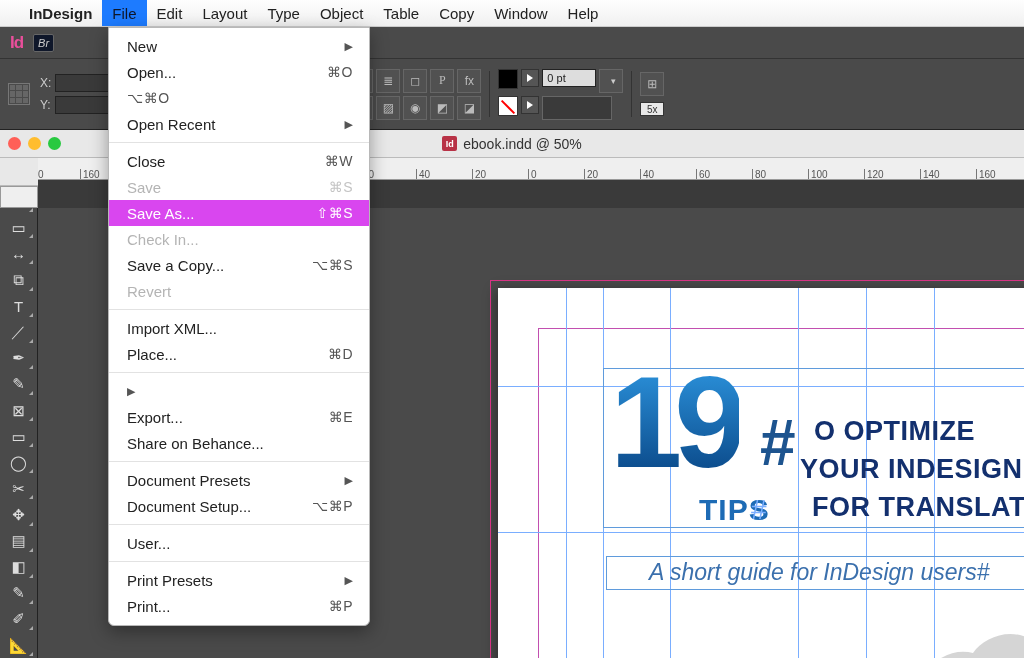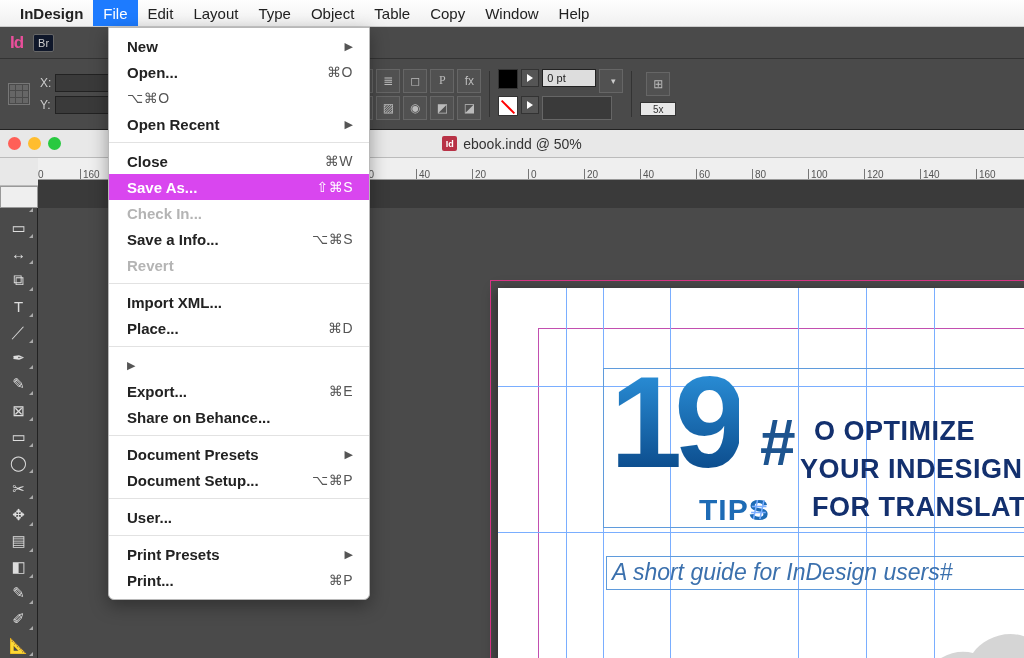--- a/index.html
+++ b/index.html
@@ -6,7 +6,7 @@
 body { width: 1024px; height: 658px; overflow: hidden; background: #3a3a3a; position: relative; }
 
 
-.mac-menubar { height: 27px; background: linear-gradient(#fefefe,#f0f0f0); display: flex; align-items: center; padding: 0 10px; font-size: 15px; color: #222; border-bottom: 1px solid #ccc; }
+.mac-menubar { height: 27px; background: linear-gradient(#fefefe,#f0f0f0); display: flex; align-items: center; padding: 0 19px; font-size: 15px; color: #222; border-bottom: 1px solid #ccc; }
 .mac-menubar .app-name { font-weight: 700; padding: 0 10px; }
 .mac-menubar .menu-item { padding: 0 10px; height: 100%; display: flex; align-items: center; cursor: default; }
 .mac-menubar .menu-item.active { background: #1d7bff; color: #ffffff; }

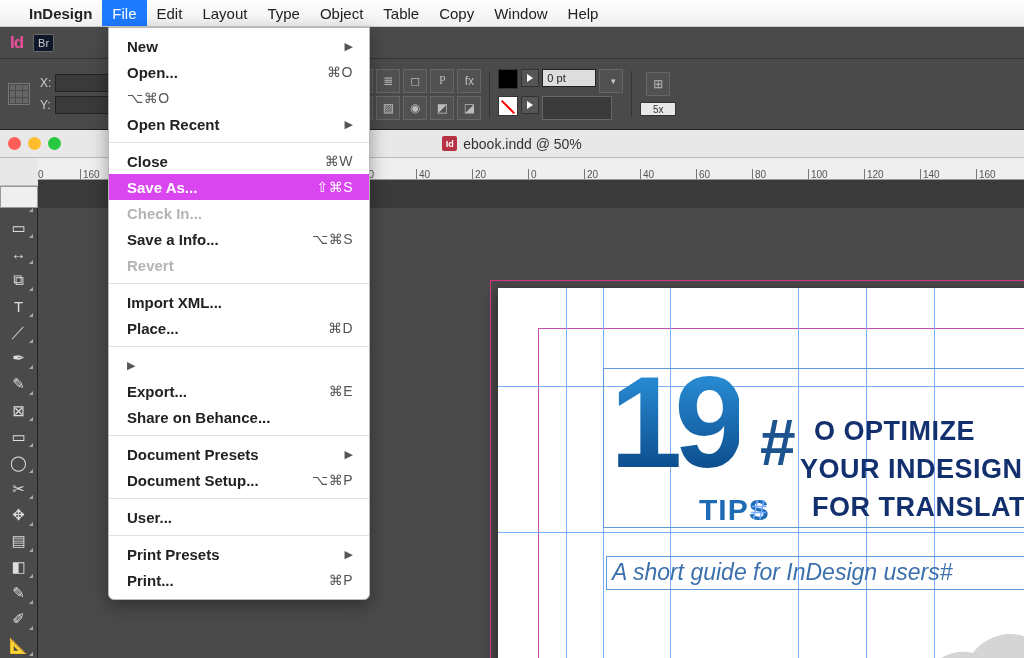--- a/index.html
+++ b/index.html
@@ -9,7 +9,7 @@
 .mac-menubar { height: 27px; background: linear-gradient(#fefefe,#f0f0f0); display: flex; align-items: center; padding: 0 19px; font-size: 15px; color: #222; border-bottom: 1px solid #ccc; }
 .mac-menubar .app-name { font-weight: 700; padding: 0 10px; }
 .mac-menubar .menu-item { padding: 0 10px; height: 100%; display: flex; align-items: center; cursor: default; }
-.mac-menubar .menu-item.active { background: #1d7bff; color: #ffffff; }
+.mac-menubar .menu-item.active { background: #1d7bff; color: #0f172a; }
 
 
 .id-appbar { height: 31px; background: #4a4a4a; display: flex; align-items: center; padding: 0 10px; gap: 10px; }

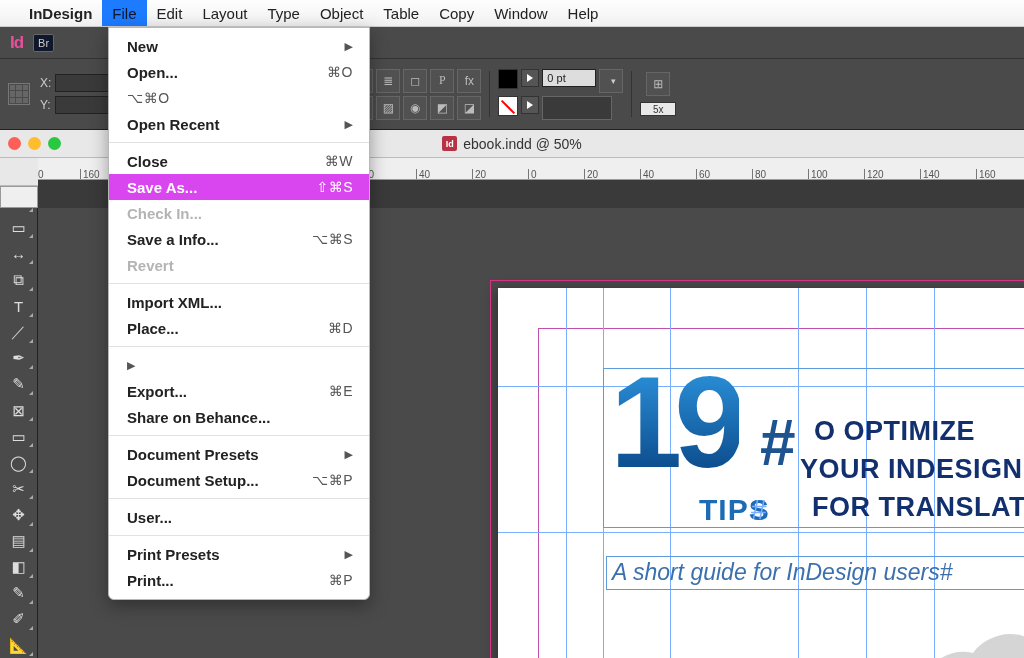--- a/index.html
+++ b/index.html
@@ -14,7 +14,7 @@
 
 .id-appbar { height: 31px; background: #4a4a4a; display: flex; align-items: center; padding: 0 10px; gap: 10px; }
 .id-logo { color: #e94f9b; font-weight: 800; font-size: 17px; letter-spacing: -1px; }
-.br-badge { background: #0f172a; color: #ccc; font-size: 11px; padding: 2px 4px; border: 1px solid #666; border-radius: 2px; }
+.br-badge { background: #0f172a; color: #ccc; font-size: 11px; padding: 2px 4px; border: 1px solid #666; border-radius: 2px; font-style: italic; }
 .zoom-dd { margin-left: auto; background: #565656; color:#ddd; font-size:11px; padding:2px 6px; border:1px solid #333; }
 .dd-arrow::after { content:"▾"; font-size:9px; margin-left:4px; color:#ccc; }
 

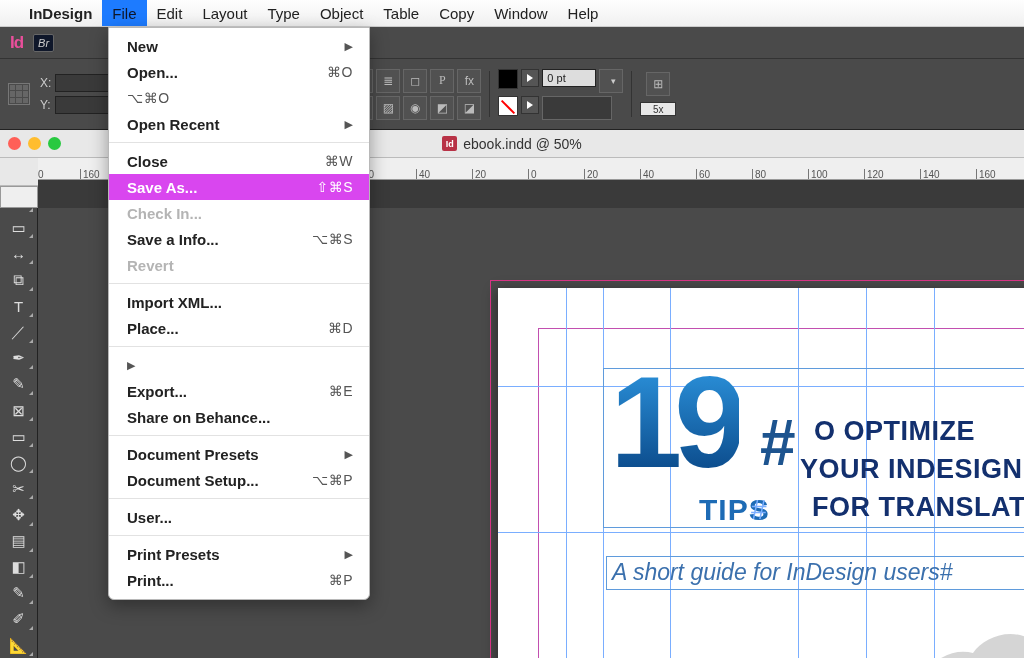--- a/index.html
+++ b/index.html
@@ -76,7 +76,7 @@
 
 .dropdown { position:absolute; left:108px; top:27px; width:262px; background:#fff; border:1px solid #b8b8b8; border-radius:0 0 6px 6px; box-shadow:0 6px 18px rgba(0,0,0,.35); padding:5px 0 6px; font-size:15px; color:#222; z-index:1000; }
 .dropdown .mi { display:flex; align-items:center; height:26px; padding:0 16px 0 18px; cursor:default; }
-.dropdown .mi .lbl { flex:1;font-weight:bold; }
+.dropdown .mi .lbl { flex:1; }
 .dropdown .mi .sc { color:#555; font-size:14px; letter-spacing:.5px; }
 .dropdown .mi .arr { color:#555; font-size:11px; }
 .dropdown .mi.disabled { color:#b4b4b4; }

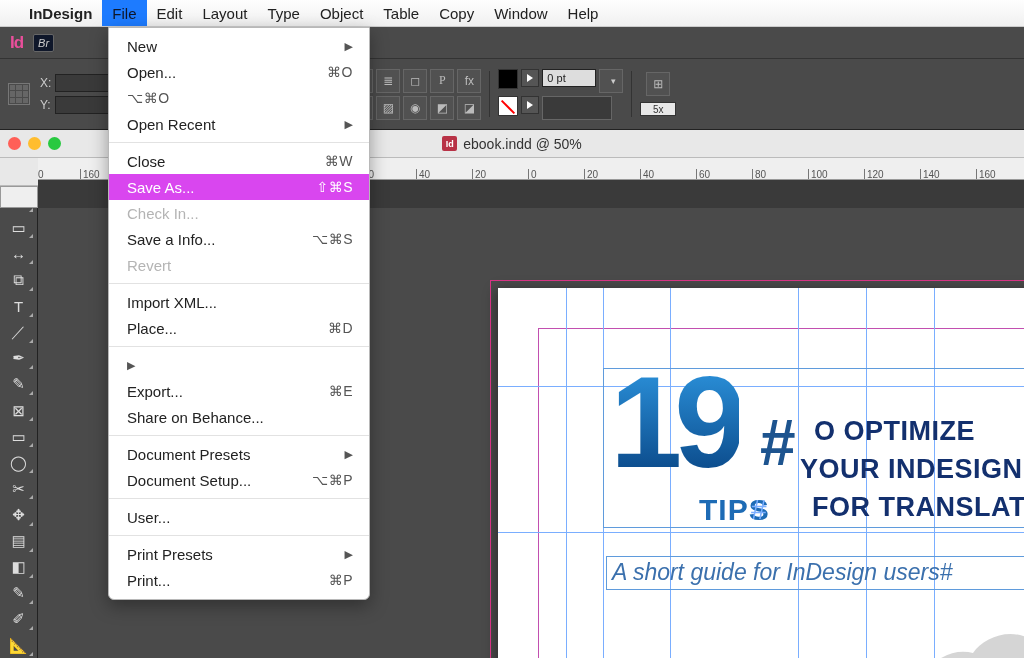--- a/index.html
+++ b/index.html
@@ -36,7 +36,7 @@
 .swatch.black { background:#000; }
 .swatch.none { background:#fff; position:relative; }
 .swatch.none::after { content:""; position:absolute; left:0; right:0; top:50%; border-top:2px solid red; transform:rotate(45deg); }
-.fivex { background:#e8e8e8; color:#333; width:36px; height:14px; font-size:10px; display:flex; align-items:center; justify-content:center; border:1px solid #333; border-radius:0; }
+.fivex { background:#e8e8e8; color:#333; width:24px; height:14px; font-size:10px; display:flex; align-items:center; justify-content:center; border:1px solid #333; border-radius:0; }
 
 
 .doc-tabbar { height: 28px; background: #e8e8e8; display: flex; align-items: center; justify-content: center; font-size: 14px; color: #333; border-bottom:1px solid #bbb; position:relative; }

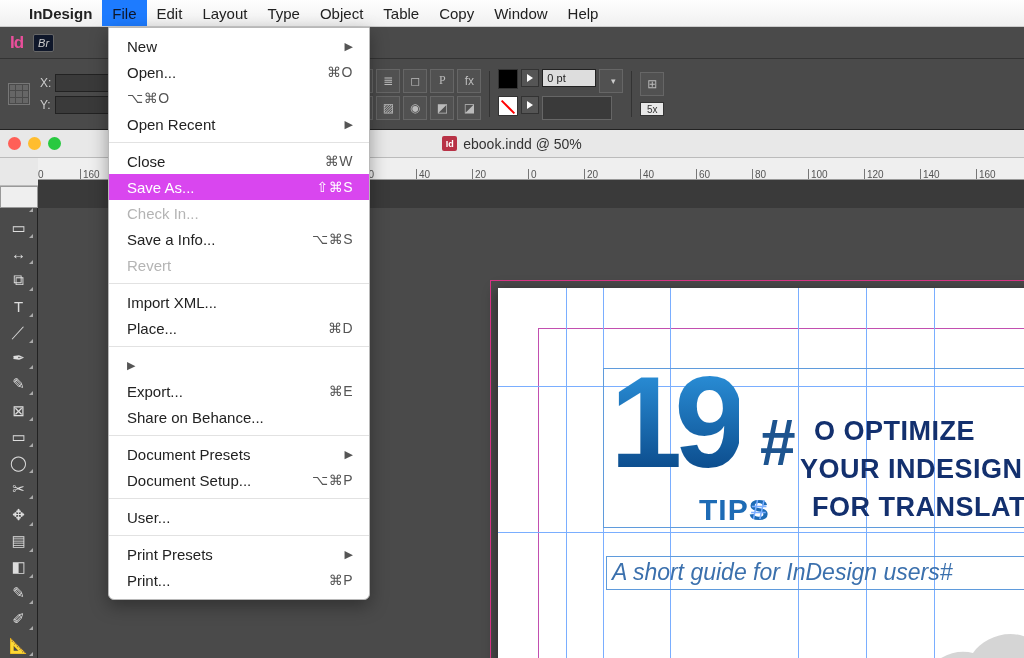--- a/index.html
+++ b/index.html
@@ -314,6 +314,10 @@
       <span class="lbl">Close</span>
       <span class="sc">⌘W</span>
     </div>
+    <div class="mi disabled">
+      <span class="lbl">Save</span>
+      <span class="sc">⌘S</span>
+    </div>
     <div class="mi selected">
       <span class="lbl">Save As...</span>
       <span class="sc">⇧⌘S</span>

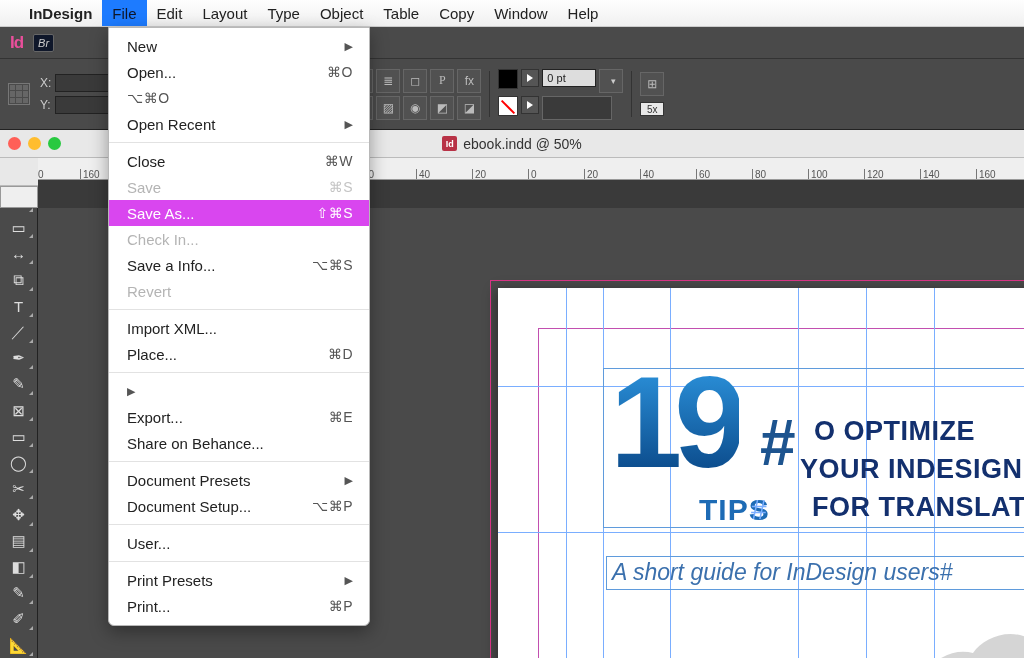--- a/index.html
+++ b/index.html
@@ -326,7 +326,7 @@
       <span class="lbl">Check In...</span>
     </div>
     <div class="mi">
-      <span class="lbl">Save a Info...</span>
+      <span class="lbl">Save a Copy...</span>
       <span class="sc">⌥⌘S</span>
     </div>
     <div class="mi disabled">

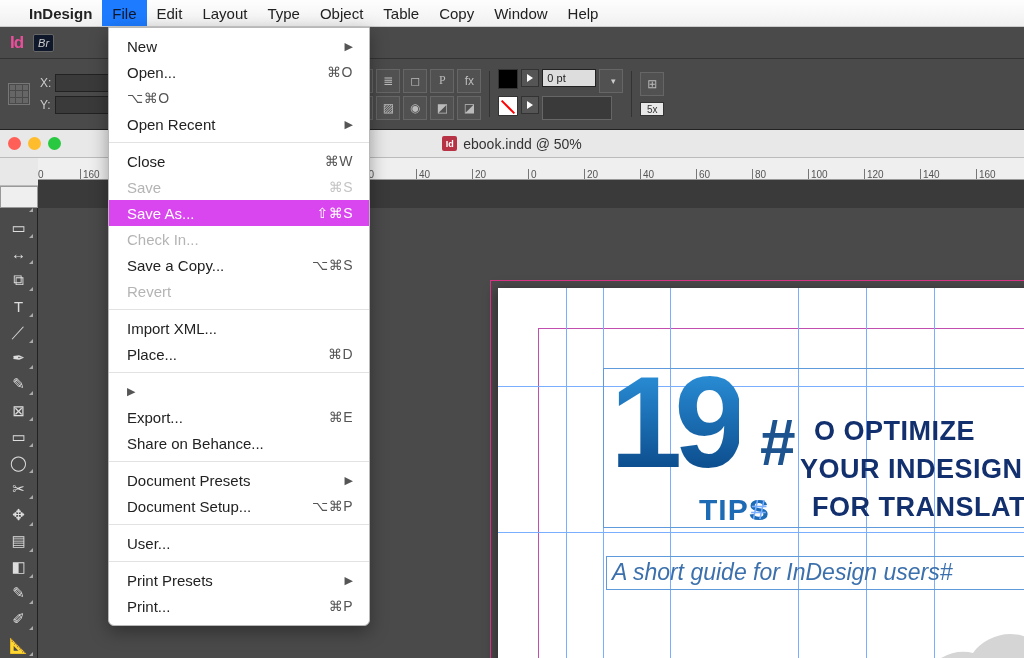--- a/index.html
+++ b/index.html
@@ -67,7 +67,7 @@
 .tips { position:absolute; font-weight:800; font-size:30px; color:#1d6bb5; letter-spacing:1px;margin-left:28px; }
 .hash2 { position:absolute; font-size:28px; color:#7aaeff; }
 .hl { position:absolute; font-weight:800; color:#13306e; font-size:27px; letter-spacing:.5px; white-space:nowrap; }
-.subtitle { position:absolute; font-style:italic; color:#3b70ad; font-size:23px; }
+.subtitle { position:absolute; font-style:italic; color:#3b70ad; font-size:23px;margin-left:37px; }
 .subtitle-frame { position:absolute; border:1px solid #5f9bdc; }
 .horse { position:absolute; width:170px; height:110px; opacity:.35; }
 .horse svg { width:100%; height:100%; }

